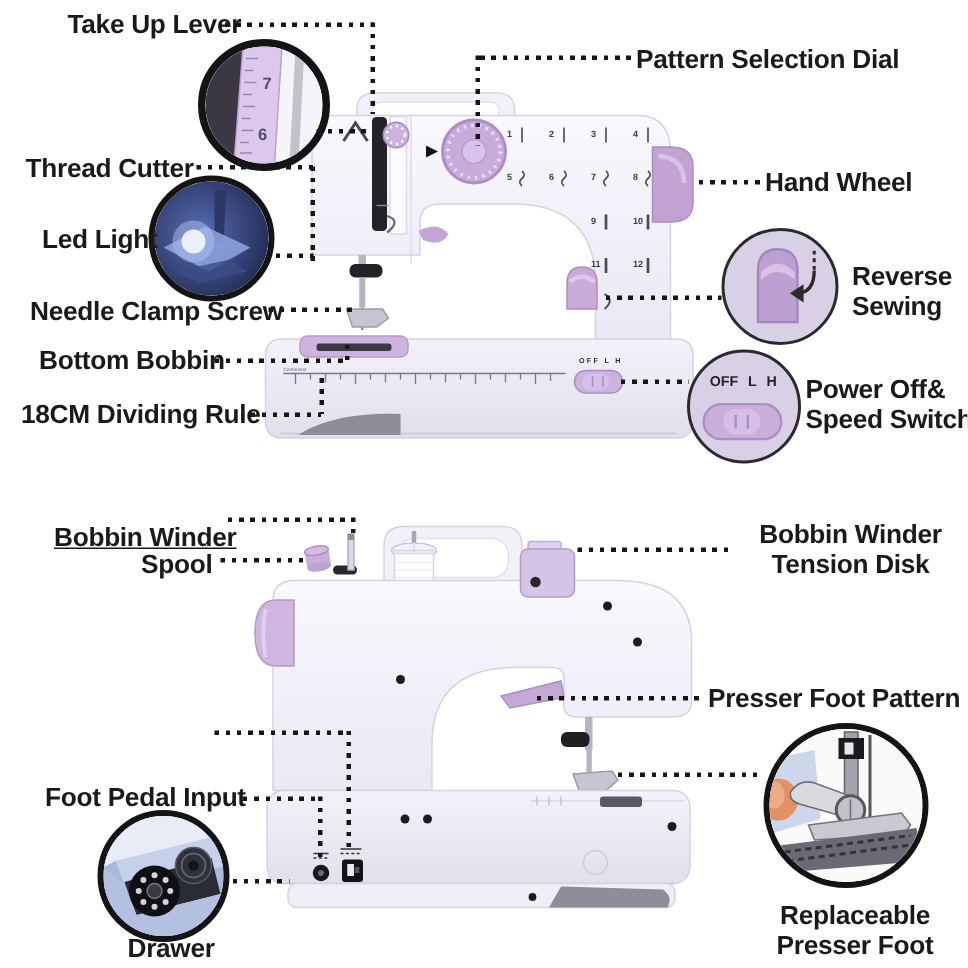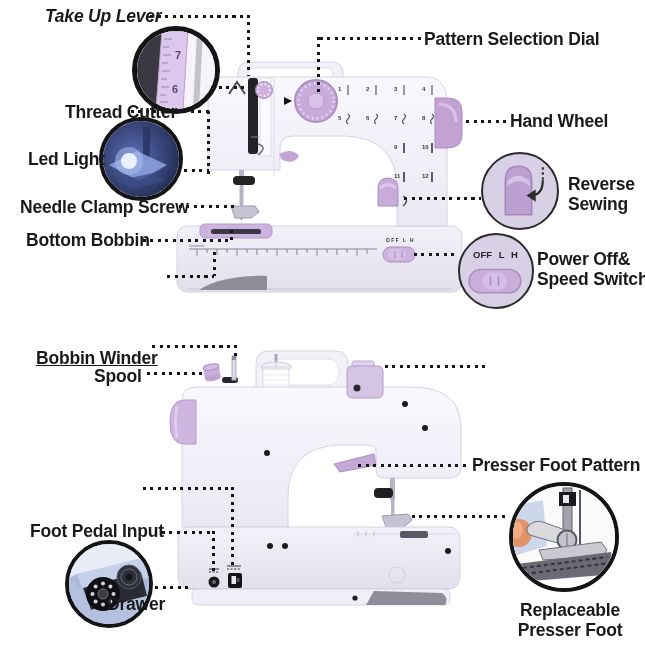--- a/index.html
+++ b/index.html
@@ -362,7 +362,7 @@
   <i class="dh" style="left:358px;top:464px;width:112px"></i>
   <i class="dh" style="left:412px;top:515px;width:96px"></i>
 
-  <div class="lbl" style="left:45px;top:6px;font-style:italic;">Take Up Lever</div>
+  <div class="lbl" style="left:45px;top:6px;">Take Up Lever</div>
   <div class="lbl" style="left:17px;top:102px;margin-left:48px;">Thread Cutter</div>
   <div class="lbl" style="left:28px;top:149px;text-align:right;">Led Light</div>
   <div class="lbl" style="left:20px;top:197px;">Needle Clamp Screw</div>

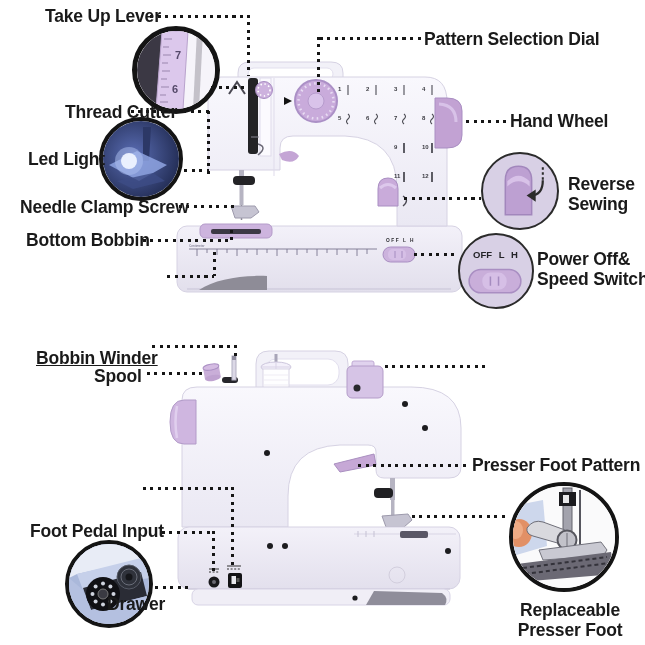--- a/index.html
+++ b/index.html
@@ -363,7 +363,7 @@
   <i class="dh" style="left:412px;top:515px;width:96px"></i>
 
   <div class="lbl" style="left:45px;top:6px;">Take Up Lever</div>
-  <div class="lbl" style="left:17px;top:102px;margin-left:48px;">Thread Cutter</div>
+  <div class="lbl" style="left:17px;top:102px;">Thread Cutter</div>
   <div class="lbl" style="left:28px;top:149px;text-align:right;">Led Light</div>
   <div class="lbl" style="left:20px;top:197px;">Needle Clamp Screw</div>
   <div class="lbl" style="left:26px;top:230px;">Bottom Bobbin</div>

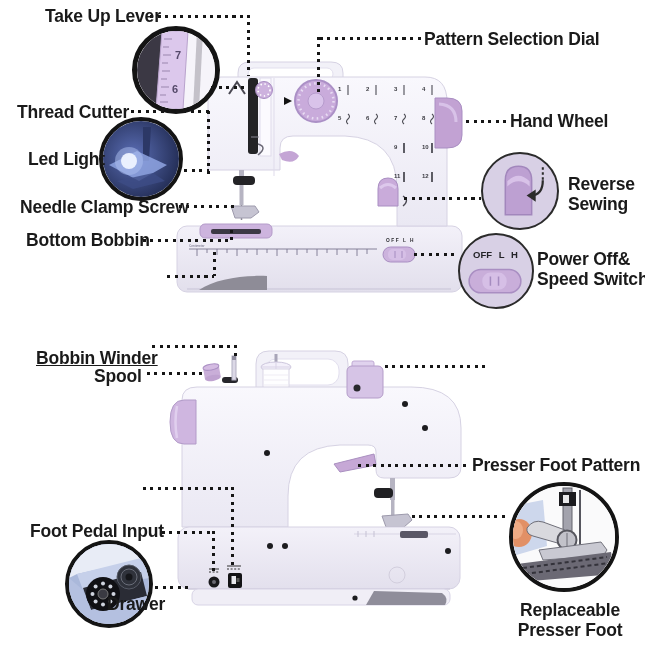--- a/index.html
+++ b/index.html
@@ -367,6 +367,7 @@
   <div class="lbl" style="left:28px;top:149px;text-align:right;">Led Light</div>
   <div class="lbl" style="left:20px;top:197px;">Needle Clamp Screw</div>
   <div class="lbl" style="left:26px;top:230px;">Bottom Bobbin</div>
+  <div class="lbl" style="left:14px;top:266px;">18CM Dividing Rule</div>
   <div class="lbl" style="left:424px;top:29px;">Pattern Selection Dial</div>
   <div class="lbl" style="left:510px;top:111px;">Hand Wheel</div>
   <div class="lbl wrap" style="left:568px;top:174px;width:80px;">Reverse Sewing</div>

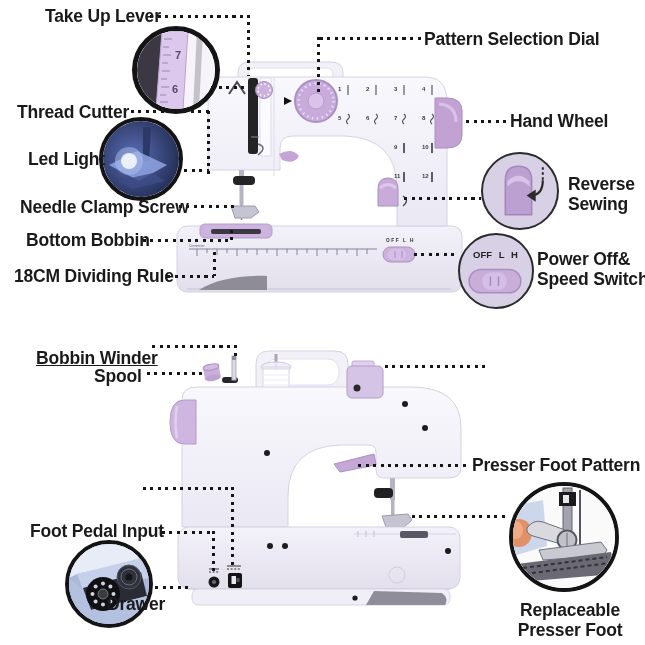--- a/index.html
+++ b/index.html
@@ -377,6 +377,7 @@
   <div class="lbl" style="left:94px;top:366px;">Spool</div>
   <div class="lbl" style="left:30px;top:521px;">Foot Pedal Input</div>
   <div class="lbl" style="left:85px;top:594px;margin-left:22px;">Drawer</div>
+  <div class="lbl wrap center" style="left:492px;top:346px;width:150px;">Bobbin Winder Tension Disk</div>
   <div class="lbl" style="left:472px;top:455px;">Presser Foot Pattern</div>
   <div class="lbl wrap center" style="left:505px;top:600px;width:130px;">Replaceable Presser Foot</div>
 

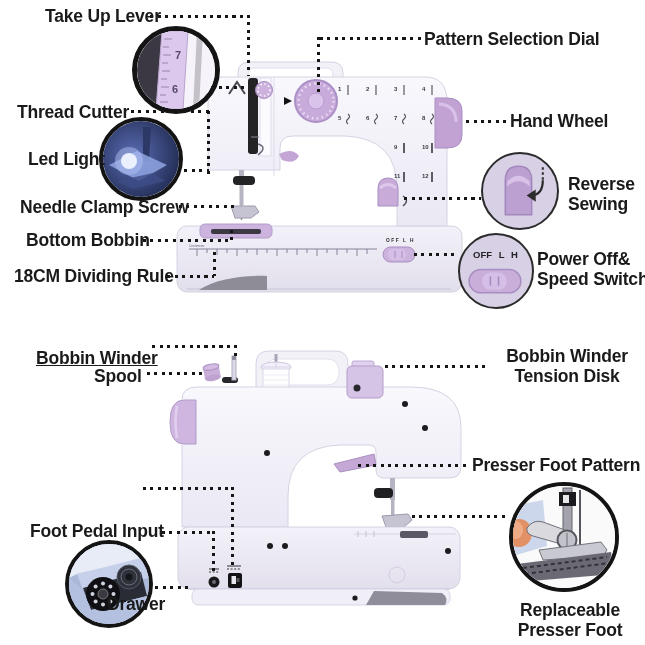--- a/index.html
+++ b/index.html
@@ -376,7 +376,7 @@
   <div class="lbl" style="left:36px;top:348px;text-decoration:underline;">Bobbin Winder</div>
   <div class="lbl" style="left:94px;top:366px;">Spool</div>
   <div class="lbl" style="left:30px;top:521px;">Foot Pedal Input</div>
-  <div class="lbl" style="left:85px;top:594px;margin-left:22px;">Drawer</div>
+  <div class="lbl" style="left:85px;top:622px;">Drawer</div>
   <div class="lbl wrap center" style="left:492px;top:346px;width:150px;">Bobbin Winder Tension Disk</div>
   <div class="lbl" style="left:472px;top:455px;">Presser Foot Pattern</div>
   <div class="lbl wrap center" style="left:505px;top:600px;width:130px;">Replaceable Presser Foot</div>

